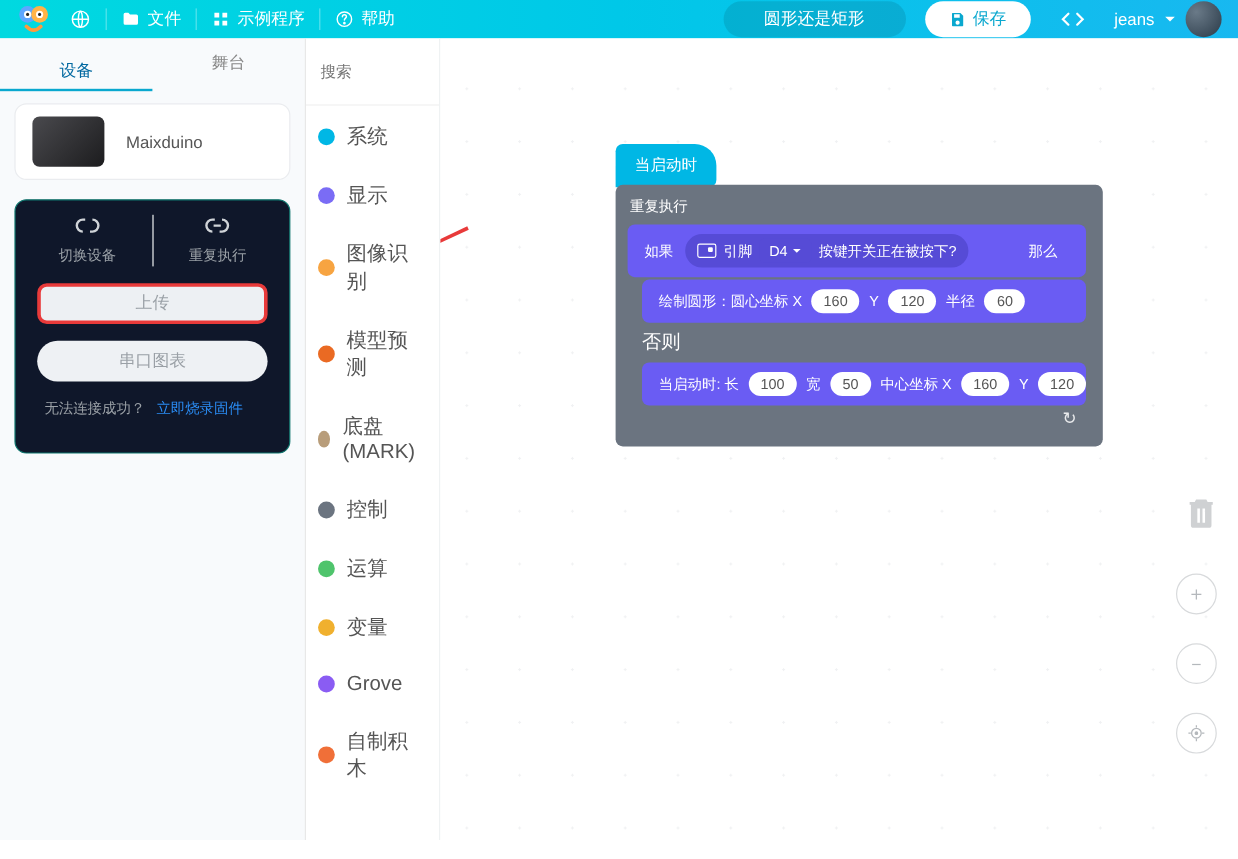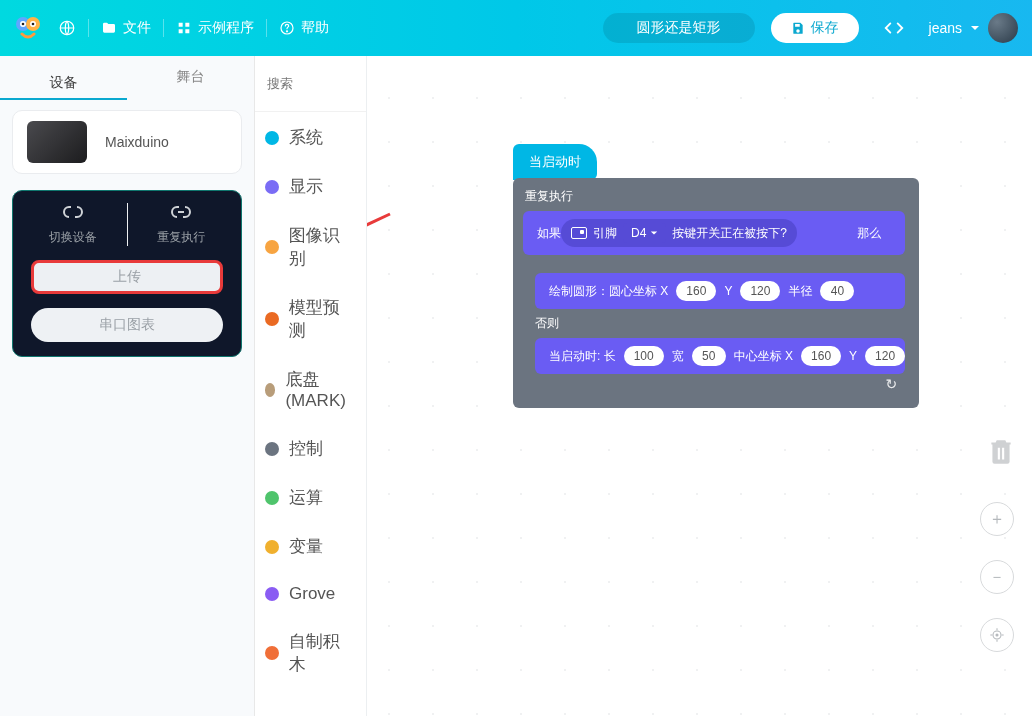--- a/index.html
+++ b/index.html
@@ -6,7 +6,7 @@
 body { width: 1032px; height: 716px; overflow: hidden; background: #fff; }
 
 
-.topbar { height: 56px; background: linear-gradient(90deg, #00d9e0 0%, #00c8e8 50%, #18b8f0 100%); display: flex; align-items: center; padding: 0 14px; color: #fff; font-size: 14px; }
+.topbar { height: 32px; background: linear-gradient(90deg, #00d9e0 0%, #00c8e8 50%, #18b8f0 100%); display: flex; align-items: center; padding: 0 14px; color: #fff; font-size: 14px; }
 .logo-icon { width: 28px; height: 28px; margin-right: 16px; }
 .topbar .sep { width: 1px; height: 18px; background: rgba(255,255,255,0.35); margin: 0 12px; }
 .topbar .item { display: flex; align-items: center; gap: 6px; cursor: pointer; }

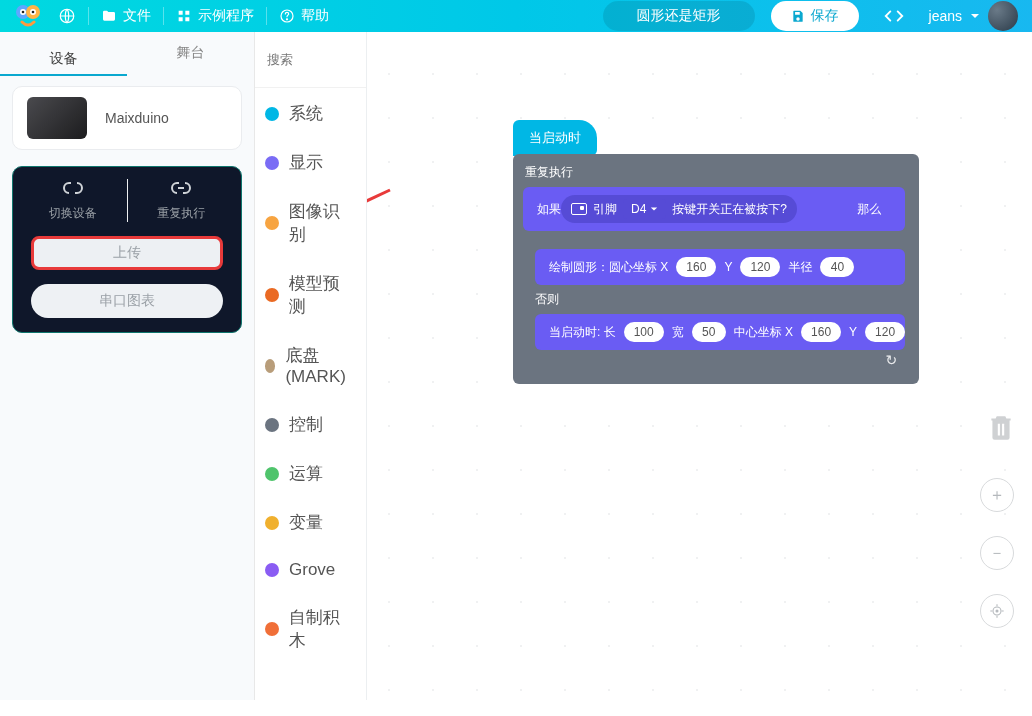--- a/index.html
+++ b/index.html
@@ -23,7 +23,7 @@
 .left { width: 255px; border-right: 1px solid #e8e8e8; display: flex; flex-direction: column; background: #f8fafc; }
 .tabs { display: flex; height: 44px; }
 .tabs .tab { flex: 1; display: flex; align-items: center; justify-content: center; font-size: 14px; color: #888; cursor: pointer; border-bottom: 2px solid transparent; }
-.tabs .tab.active { color: #404040; border-bottom-color: #0aa8cf; margin-top: 12px; }
+.tabs .tab.active { color: #0369a1; border-bottom-color: #0aa8cf; margin-top: 12px; }
 .device-card { margin: 10px 12px; border: 1px solid #eaecef; border-radius: 10px; background: #fff; padding: 10px 14px; display: flex; align-items: center; gap: 18px; }
 .device-thumb { width: 60px; height: 42px; background: linear-gradient(135deg,#4a4a4e 0%, #1c1c1e 100%); border-radius: 6px; }
 .device-name { font-size: 14px; color: #555; }

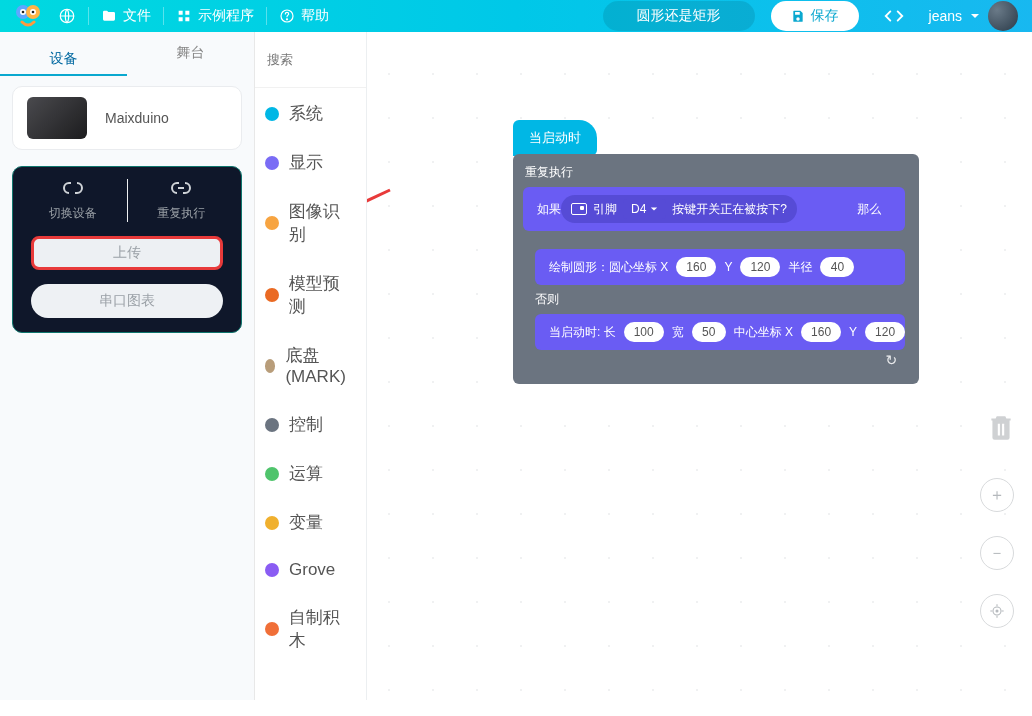--- a/index.html
+++ b/index.html
@@ -55,7 +55,7 @@
 .block-top { background: #00b7e5; color: #fff; font-size: 13px; padding: 9px 16px; border-radius: 6px 18px 6px 0; width: max-content; }
 .stack { background: #6b7480; border-radius: 6px; padding: 6px 14px 16px 10px; width: max-content; margin-top: -2px; }
 .stack .label { color: #fff; font-size: 12px; padding: 4px 2px 6px; }
-.purple { background: #6a5cf3; color: #fff; border-radius: 6px; padding: 8px 14px; display: flex; align-items: center; font-size: 12px; flex-wrap: wrap; margin-bottom: 18px; }
+.purple { background: #6a5cf3; color: #fff; border-radius: 6px; padding: 8px 14px; display: flex; align-items: center; gap: 10px; font-size: 12px; flex-wrap: wrap; margin-bottom: 2px; }
 .purple2 { background: #6a5cf3; color: #fff; border-radius: 6px; padding: 8px 0 8px 14px; display: flex; align-items: center; gap: 8px; font-size: 12px; margin-left: 12px; margin-bottom: 2px; }
 .subblock { background: #564bd6; padding: 4px 10px; border-radius: 16px; display: inline-flex; align-items: center; gap: 6px; }
 .dropdown { background: #564bd6; padding: 3px 8px; border-radius: 4px; display: inline-flex; align-items: center; gap: 4px; }

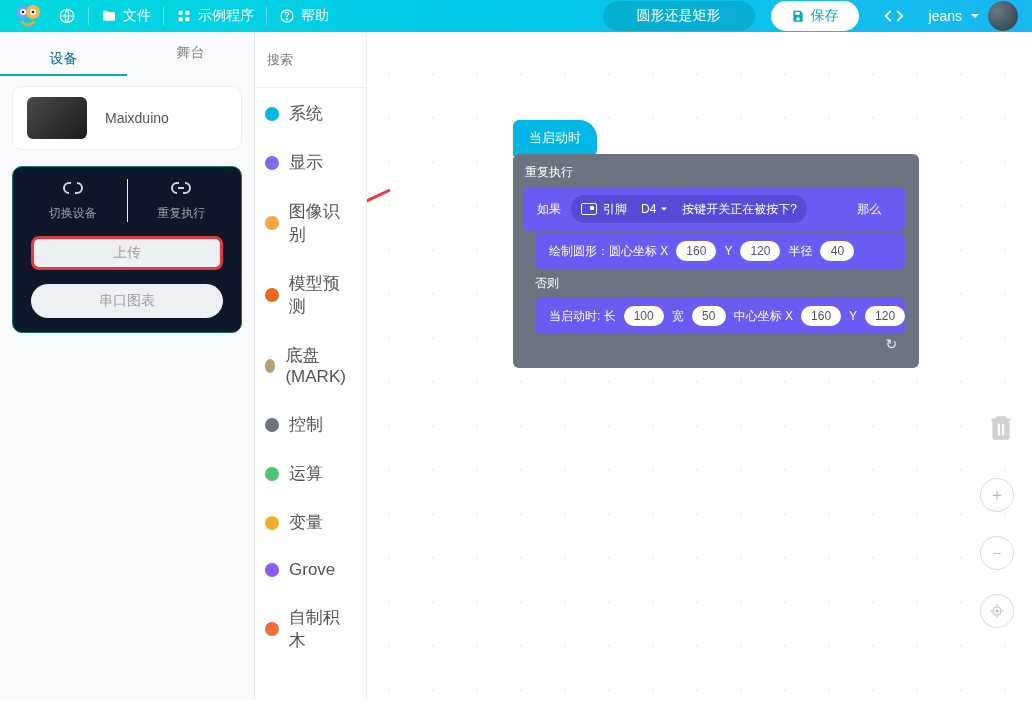--- a/index.html
+++ b/index.html
@@ -260,7 +260,7 @@
           <span>Y</span>
           <span class="oval">120</span>
           <span>半径</span>
-          <span class="oval">40</span>
+          <span class="oval">60</span>
         </div>
         <div class="else">否则</div>
         <div class="purple2">

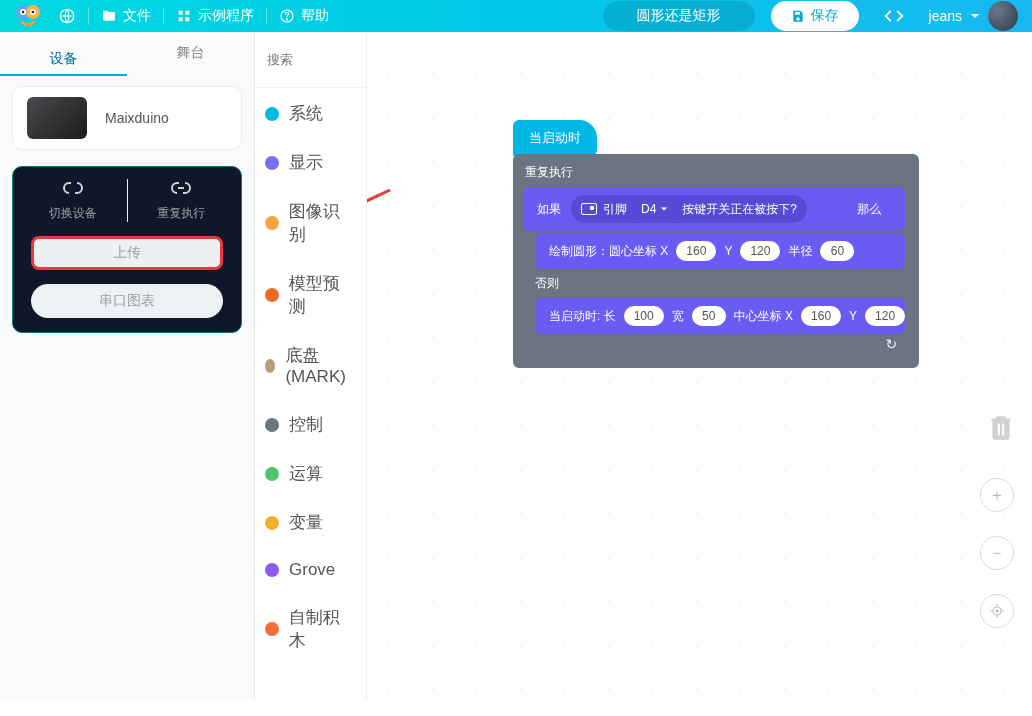--- a/index.html
+++ b/index.html
@@ -61,7 +61,7 @@
 .dropdown { background: #564bd6; padding: 3px 8px; border-radius: 4px; display: inline-flex; align-items: center; gap: 4px; }
 .oval { background: #fff; color: #555; border-radius: 14px; padding: 3px 10px; font-size: 12px; min-width: 34px; text-align: center; }
 .then { margin-left: auto; padding-right: 10px; }
-.else { color: #fff; font-size: 12px; padding: 4px 2px 6px 12px; }
+.else { color: #fff; font-size: 16px; padding: 4px 2px 6px 12px; }
 .loop-icon { color: #fff; opacity: 0.85; text-align: right; padding-right: 8px; font-size: 14px; }
 .pin-ic { display:inline-block; width:16px; height:12px; border:1.5px solid #fff; border-radius:2px; position:relative; }
 .pin-ic::after { content:""; position:absolute; right:2px; top:2px; width:4px; height:4px; background:#fff; border-radius:1px; }

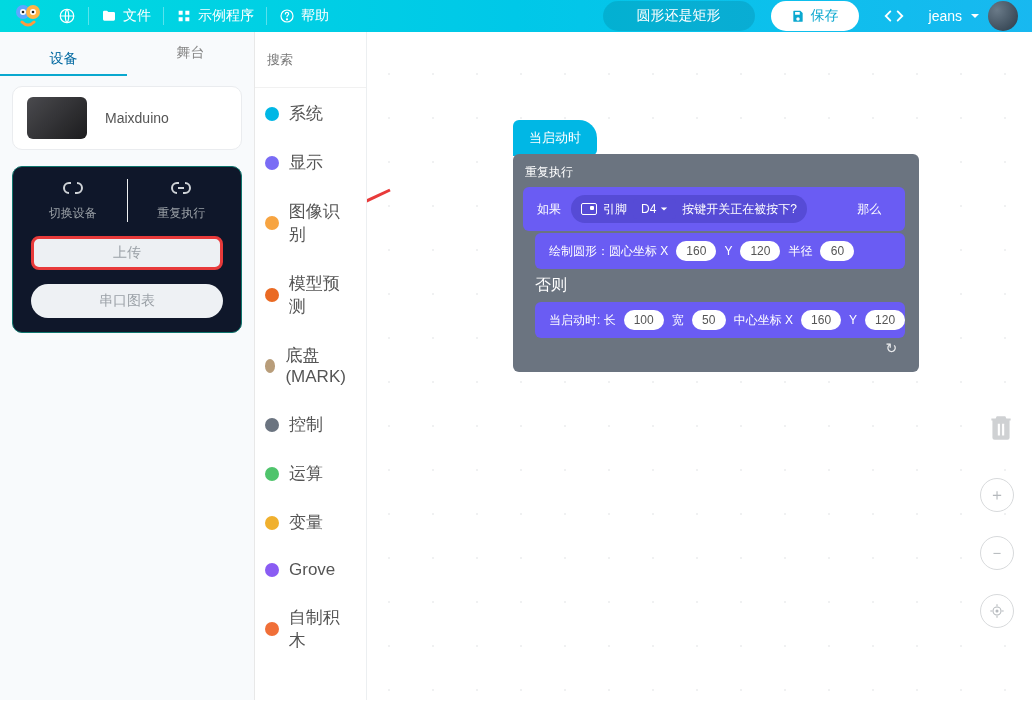--- a/index.html
+++ b/index.html
@@ -177,6 +177,10 @@
       </div>
       <button class="btn highlight">上传</button>
       <button class="btn">串口图表</button>
+      <div class="hint">
+        <span>无法连接成功？</span>
+        <a href="#">立即烧录固件</a>
+      </div>
     </div>
   </div>
 

